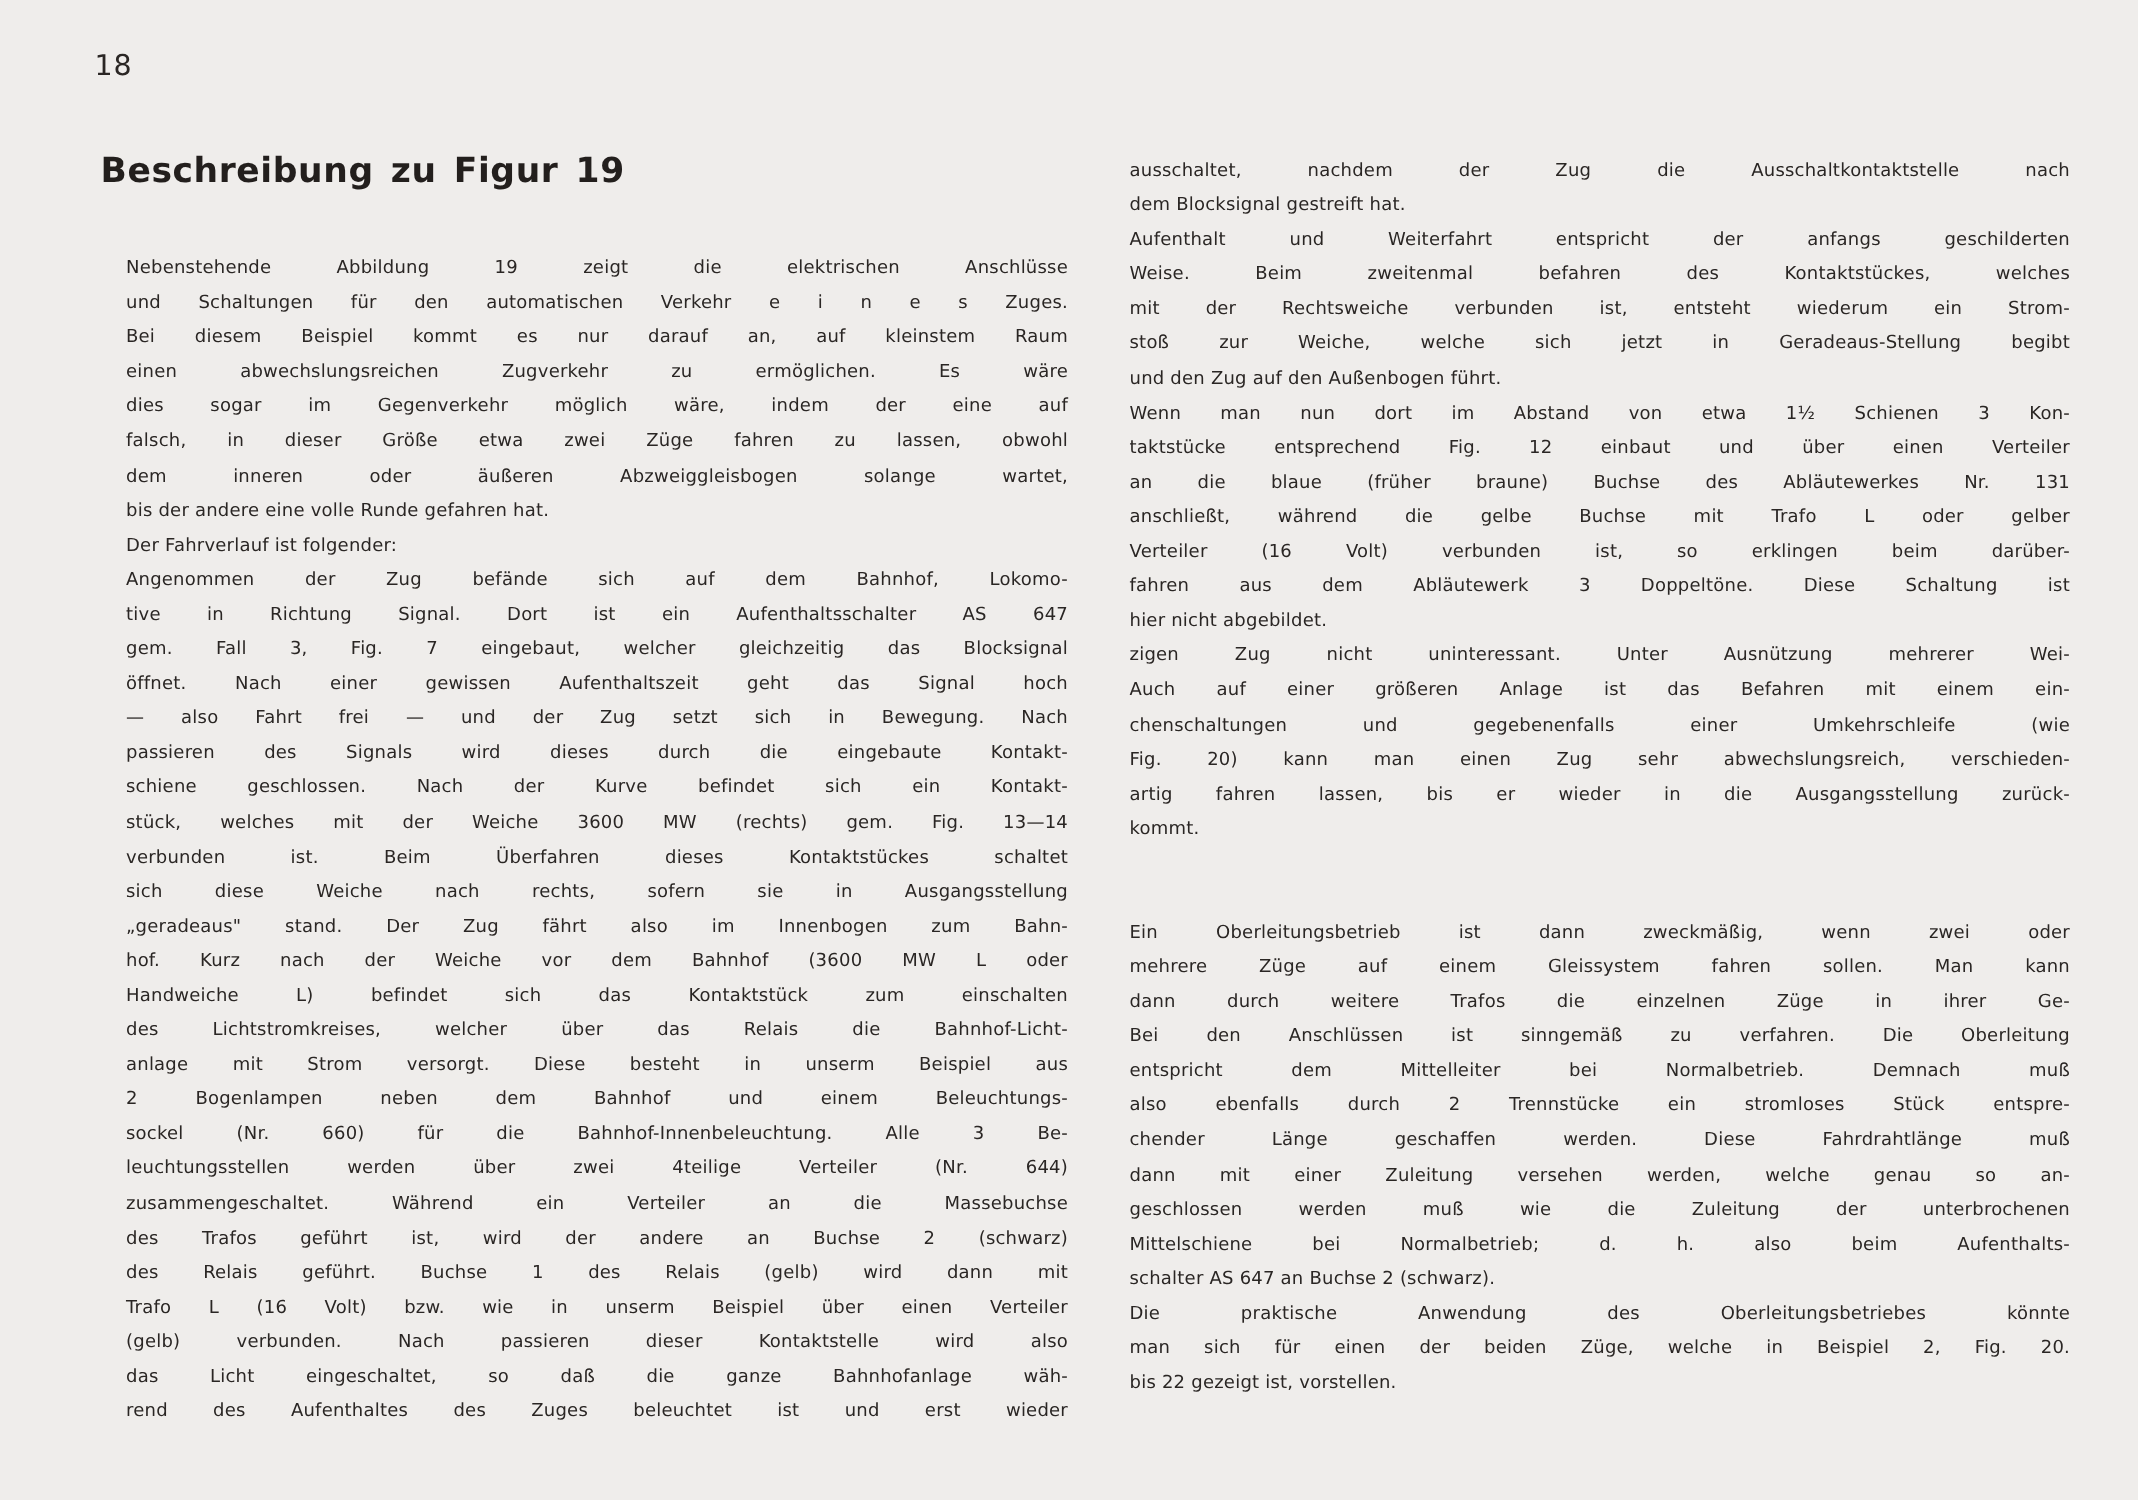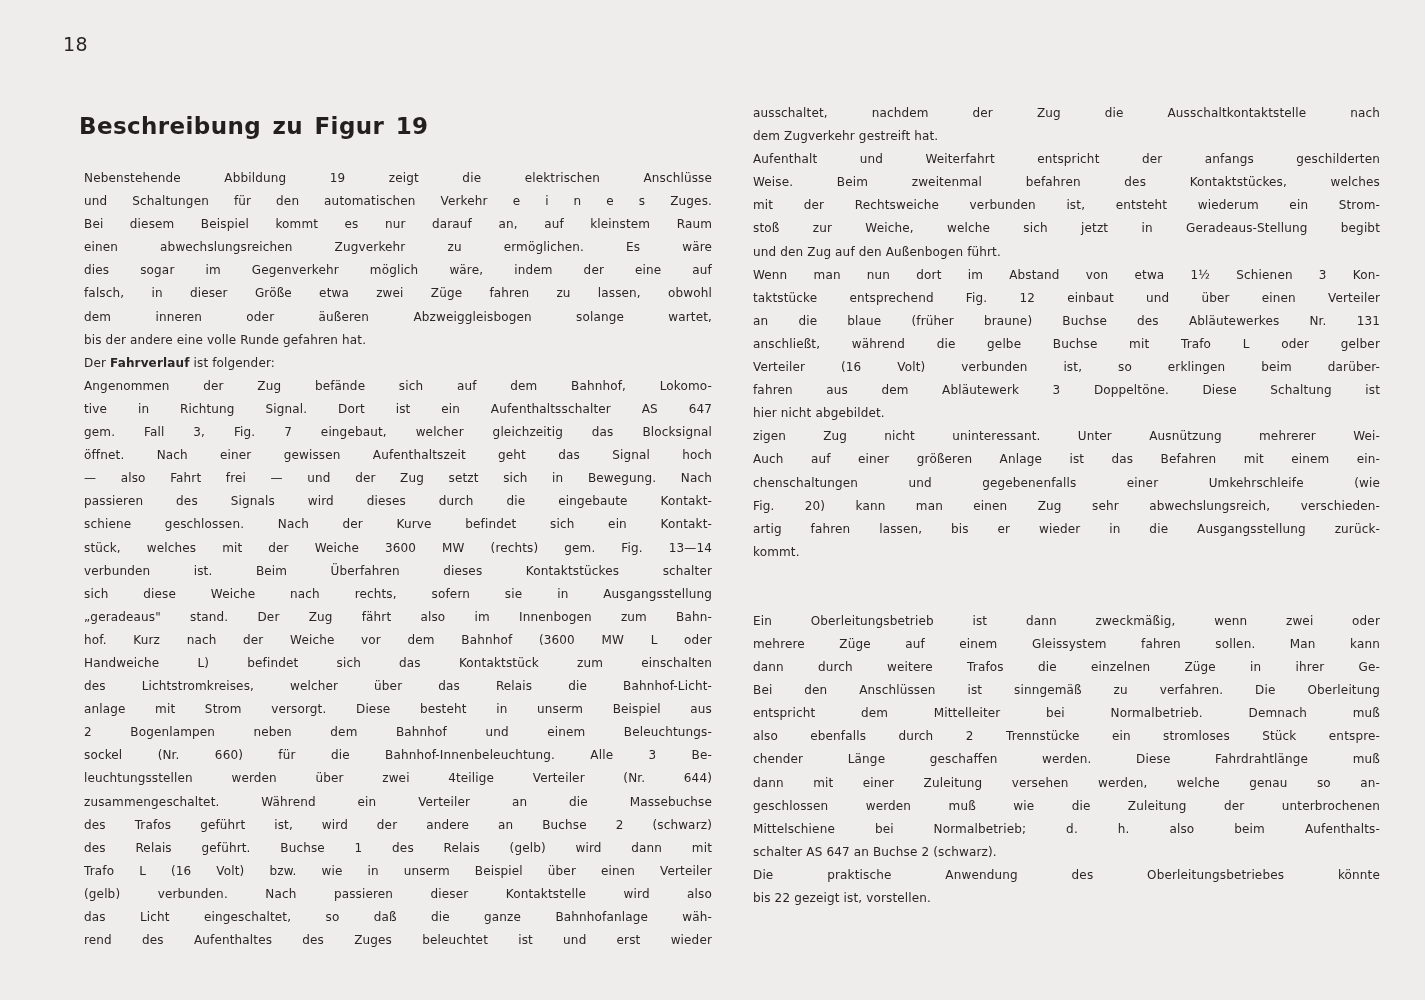--- a/index.html
+++ b/index.html
@@ -68,7 +68,7 @@
 <body>
 
 <div class="page-number">18</div>
-<h1 class="heading" style="margin:16px;">Beschreibung zu Figur 19</h1>
+<h1 class="heading" style="margin:4px;">Beschreibung zu Figur 19</h1>
 
 <div class="column col-left">
   <div id="left-lines1">

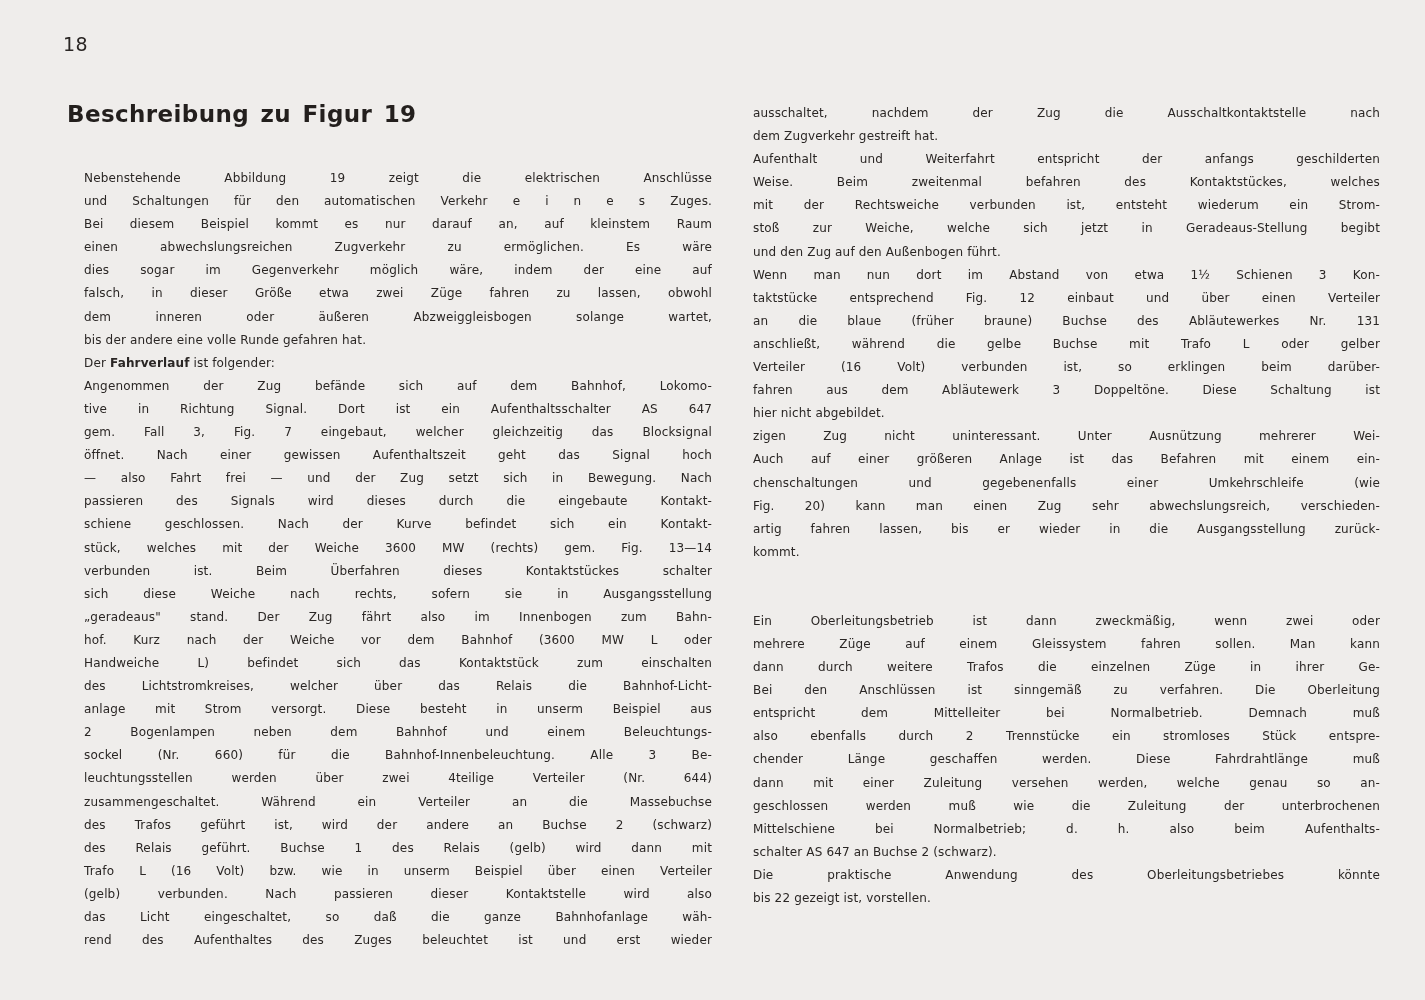--- a/index.html
+++ b/index.html
@@ -114,7 +114,7 @@
 <div class="column col-right">
   <div id="right-block1">
       <span class="line">ausschaltet, nachdem der Zug die Ausschaltkontaktstelle nach</span>
-      <span class="line last">dem Zugverkehr gestreift hat.</span>
+      <span class="line last">dem Blocksignal gestreift hat.</span>
       <span class="line">Aufenthalt und Weiterfahrt entspricht der anfangs geschilderten</span>
       <span class="line">Weise. Beim zweitenmal befahren des Kontaktstückes, welches</span>
       <span class="line">mit der Rechtsweiche verbunden ist, entsteht wiederum ein Strom-</span>

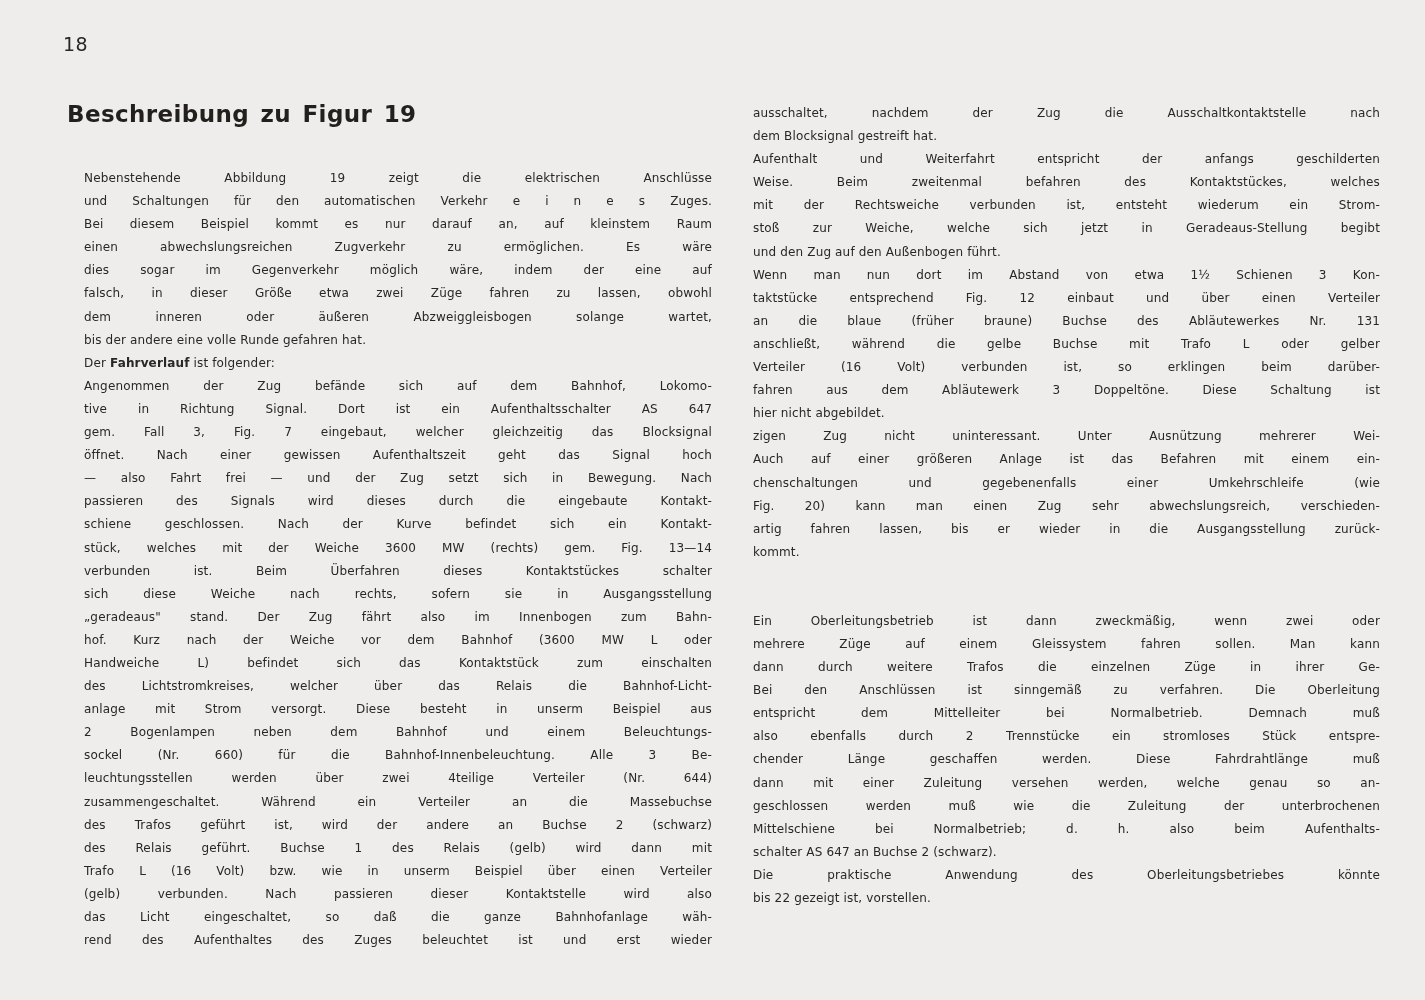--- a/index.html
+++ b/index.html
@@ -62,7 +62,7 @@
       display: block;
       height: 46px;
     }
-    b { font-weight: bold; }
+    b { font-weight: normal; }
   </style>
 </head>
 <body>

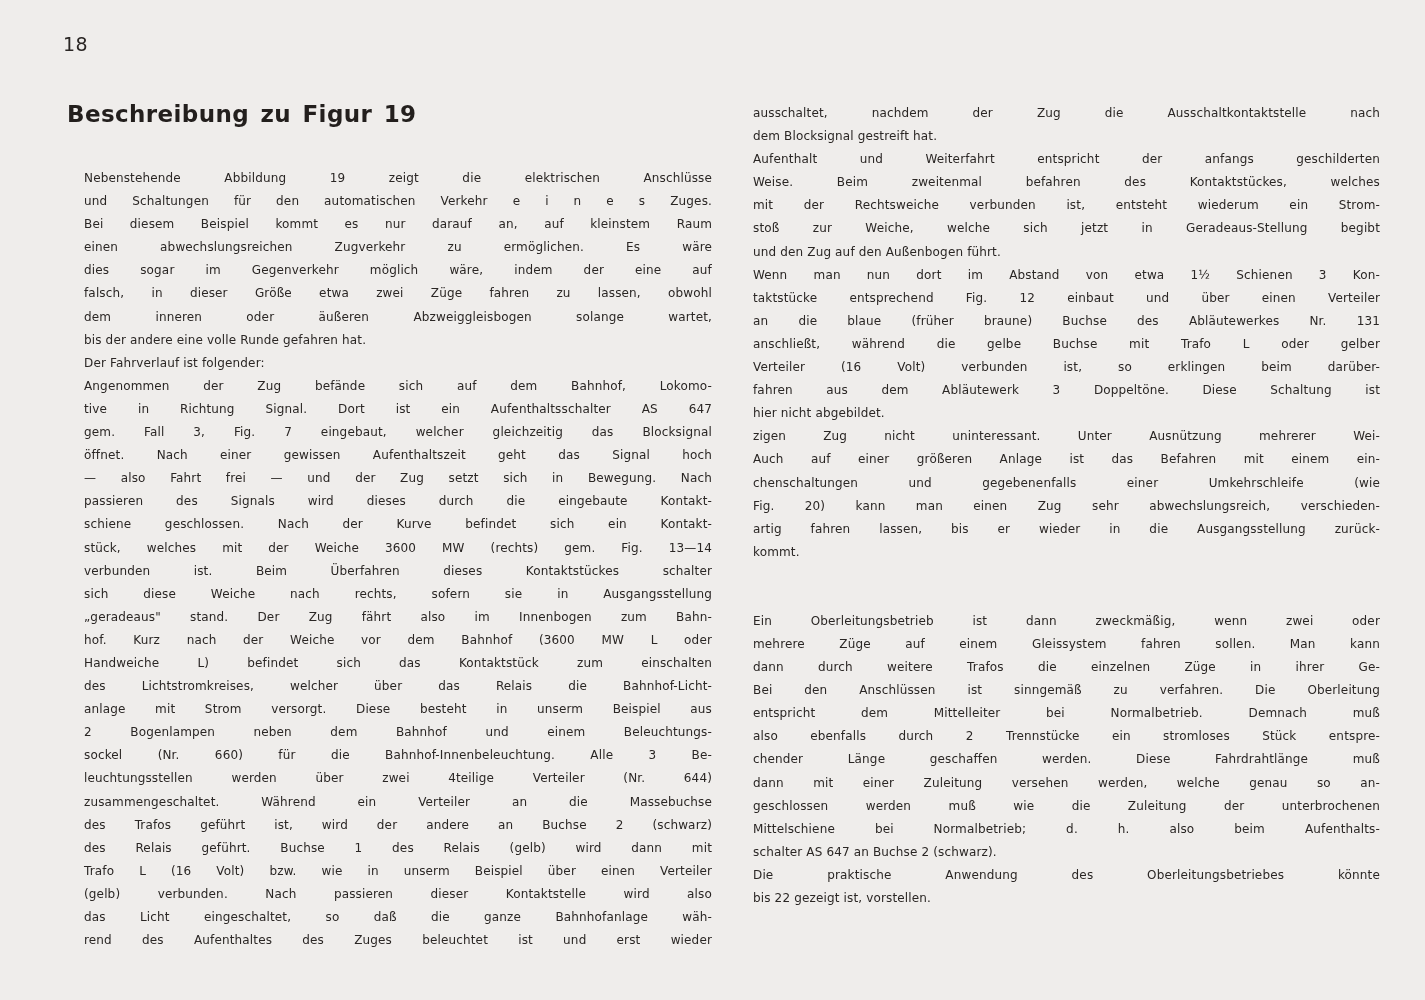--- a/index.html
+++ b/index.html
@@ -91,7 +91,7 @@
       <span class="line">passieren des Signals wird dieses durch die eingebaute Kontakt-</span>
       <span class="line">schiene geschlossen. Nach der Kurve befindet sich ein Kontakt-</span>
       <span class="line">stück, welches mit der Weiche 3600 MW (rechts) gem. Fig. 13—14</span>
-      <span class="line">verbunden ist. Beim Überfahren dieses Kontaktstückes schalter</span>
+      <span class="line">verbunden ist. Beim Überfahren dieses Kontaktstückes schaltet</span>
       <span class="line">sich diese Weiche nach rechts, sofern sie in Ausgangsstellung</span>
       <span class="line">„geradeaus" stand. Der Zug fährt also im Innenbogen zum Bahn-</span>
       <span class="line">hof. Kurz nach der Weiche vor dem Bahnhof (3600 MW L oder</span>

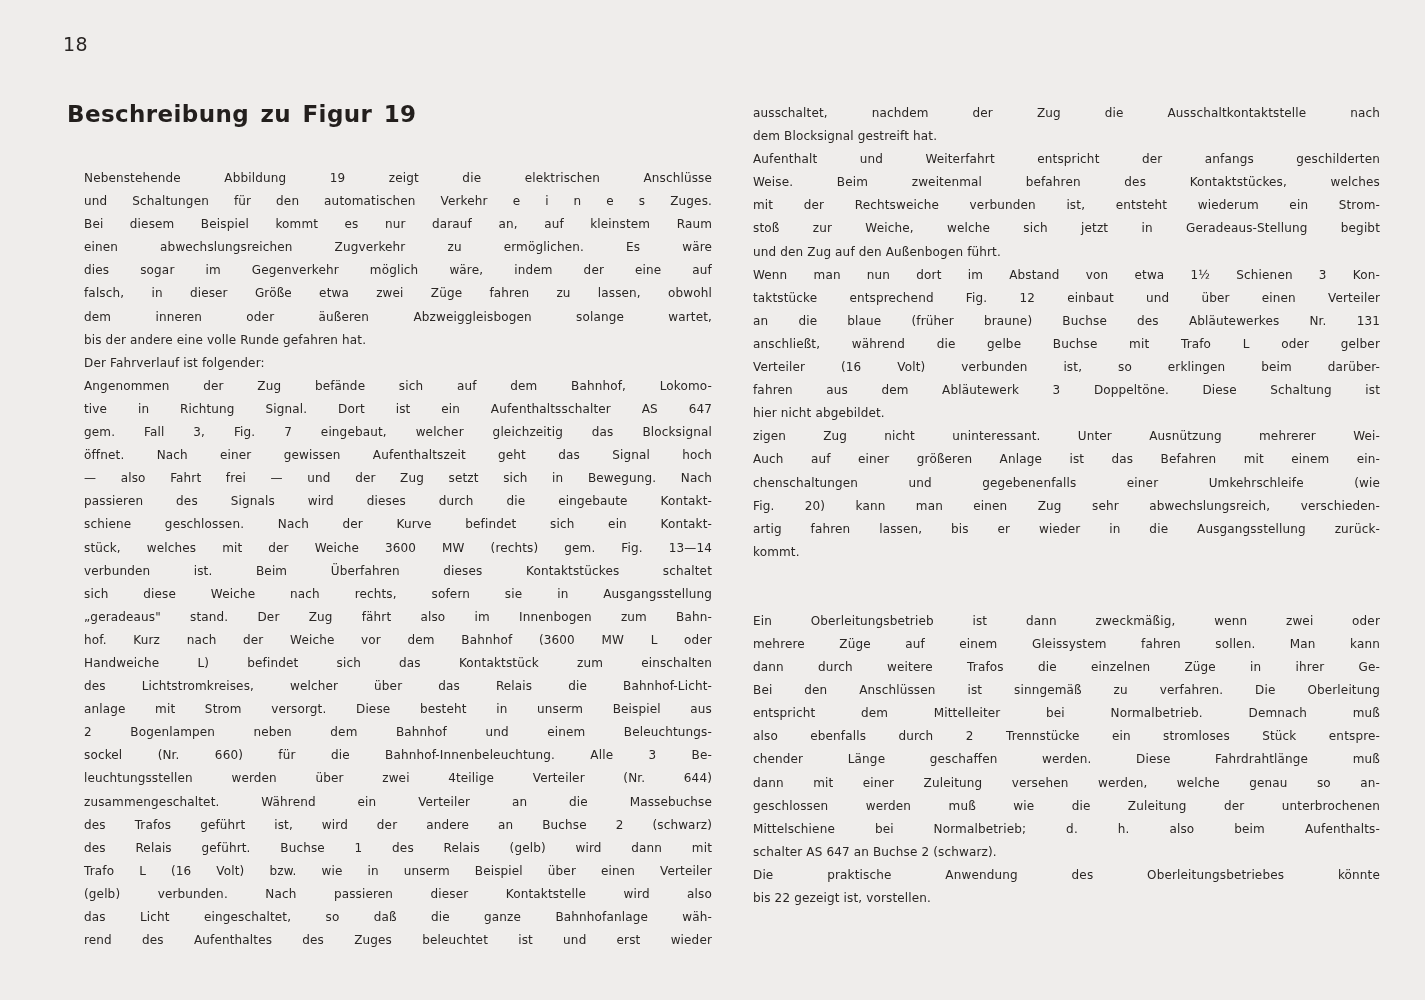--- a/index.html
+++ b/index.html
@@ -148,6 +148,7 @@
       <span class="line">Mittelschiene bei Normalbetrieb; d. h. also beim Aufenthalts-</span>
       <span class="line last">schalter AS 647 an Buchse 2 (schwarz).</span>
       <span class="line">Die praktische Anwendung des Oberleitungsbetriebes könnte</span>
+      <span class="line">man sich für einen der beiden Züge, welche in Beispiel 2, Fig. 20.</span>
       <span class="line last">bis 22 gezeigt ist, vorstellen.</span>
     </div>
 </div>

